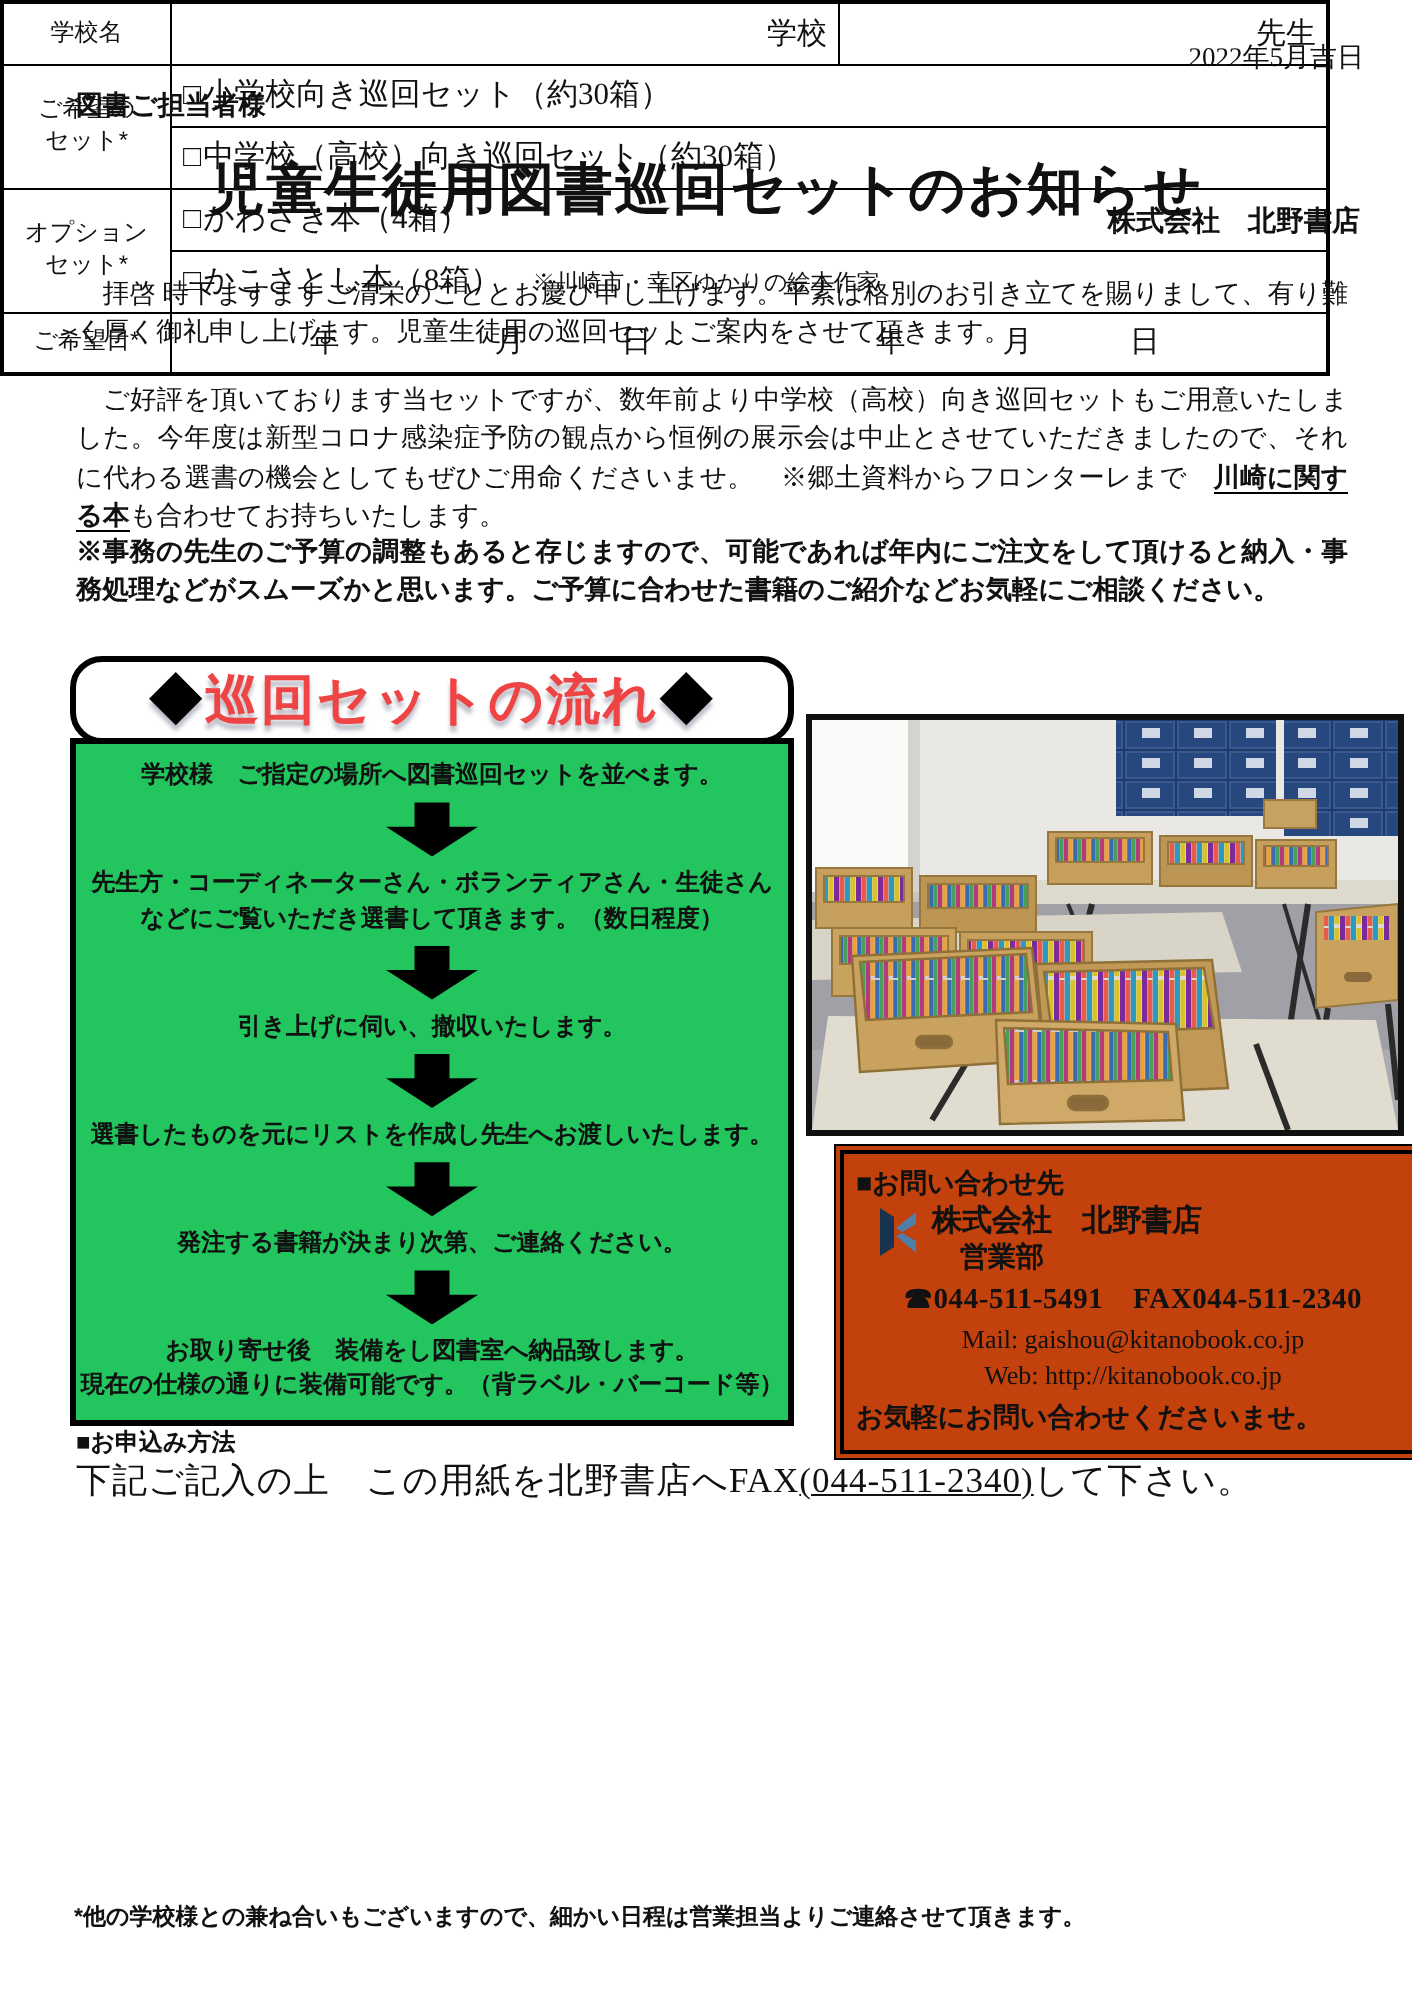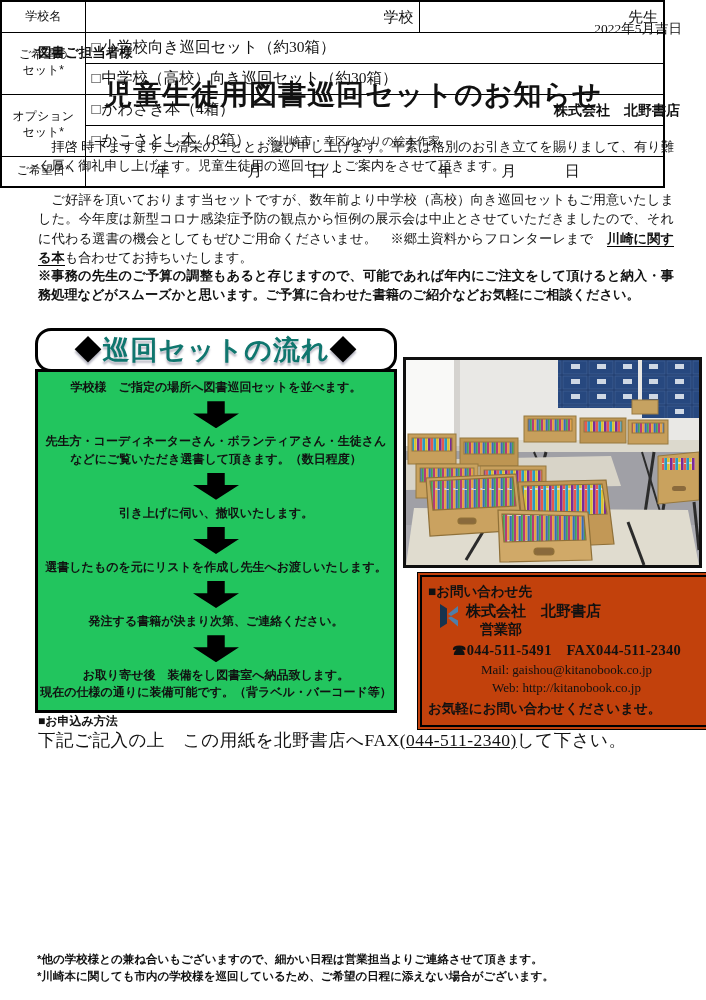--- a/index.html
+++ b/index.html
@@ -28,7 +28,7 @@
     position:relative;z-index:2;letter-spacing:1px;
     text-shadow:0 3px 2px rgba(130,130,150,.55);
   }
-  .flow-capsule .inner-title{color:#0f766e;}
+  .flow-capsule .inner-title{color:#ef4444;}
   .flow-capsule .diamond{color:#000;}
   .flow-box{
     box-sizing:border-box;border:3px solid #000;margin-top:-3px;height:344px;background:#22c55e;

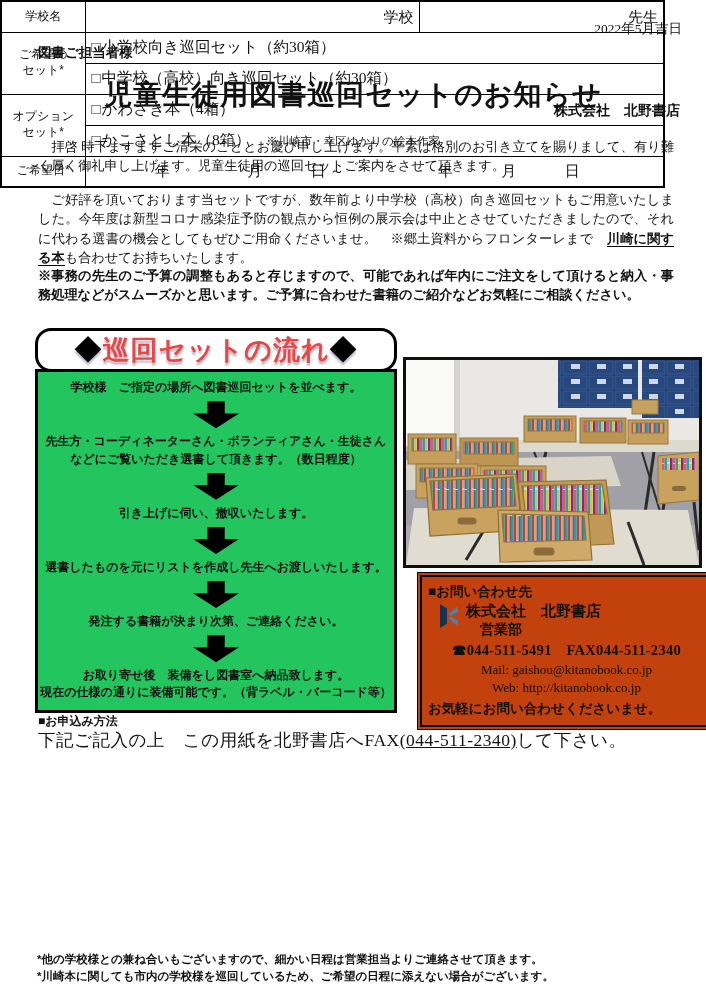--- a/index.html
+++ b/index.html
@@ -268,7 +268,6 @@
 
   <div class="abs footnotes">
     <div>*他の学校様との兼ね合いもございますので、細かい日程は営業担当よりご連絡させて頂きます。</div>
-    <div>*川崎本に関しても市内の学校様を巡回しているため、ご希望の日程に添えない場合がございます。</div>
   </div>
 
 </div>

